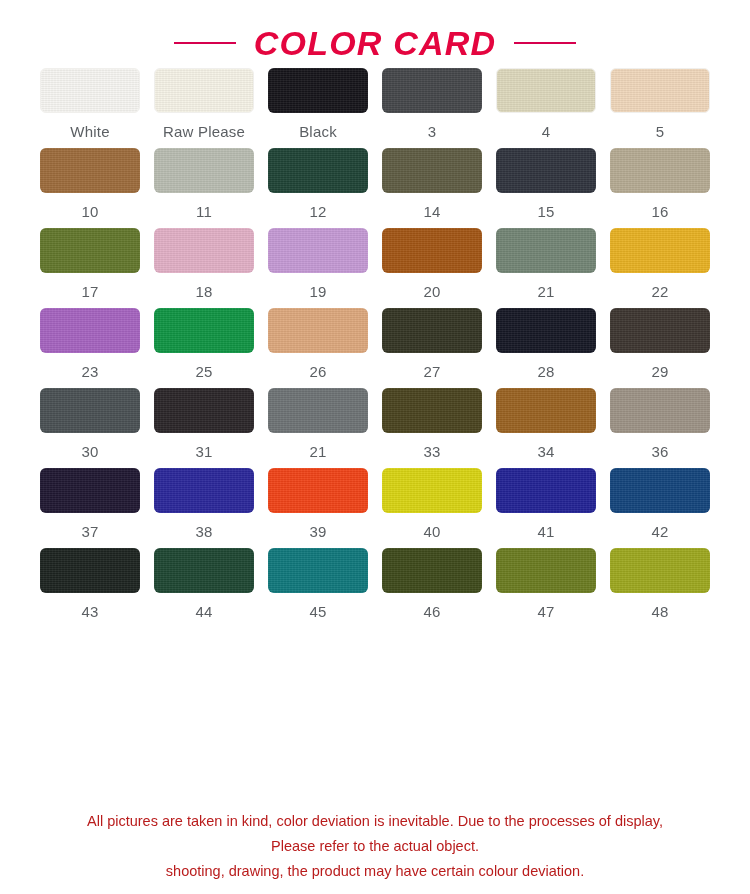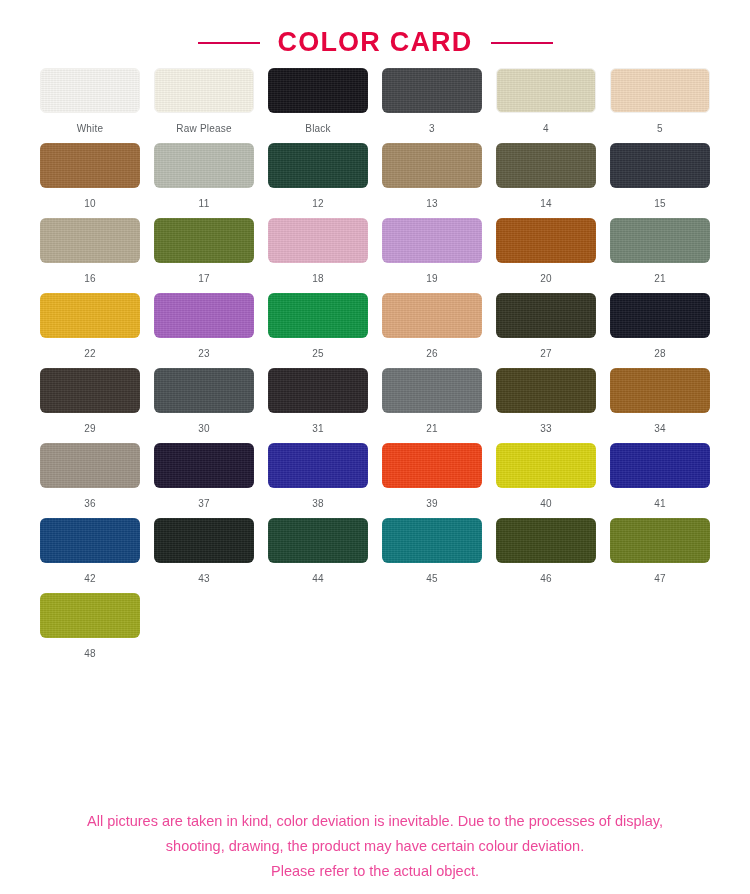--- a/index.html
+++ b/index.html
@@ -35,13 +35,14 @@
     flex: 0 0 auto;
   }
   .title {
-    font-size: 27px;
+    font-size: 34px;
     font-weight: bold;
     letter-spacing: 1.2px;
     color: #e4053f;
     font-family: "Liberation Sans", sans-serif;
     line-height: 1;
     white-space: nowrap;
+    font-style: italic;
   }
 
   

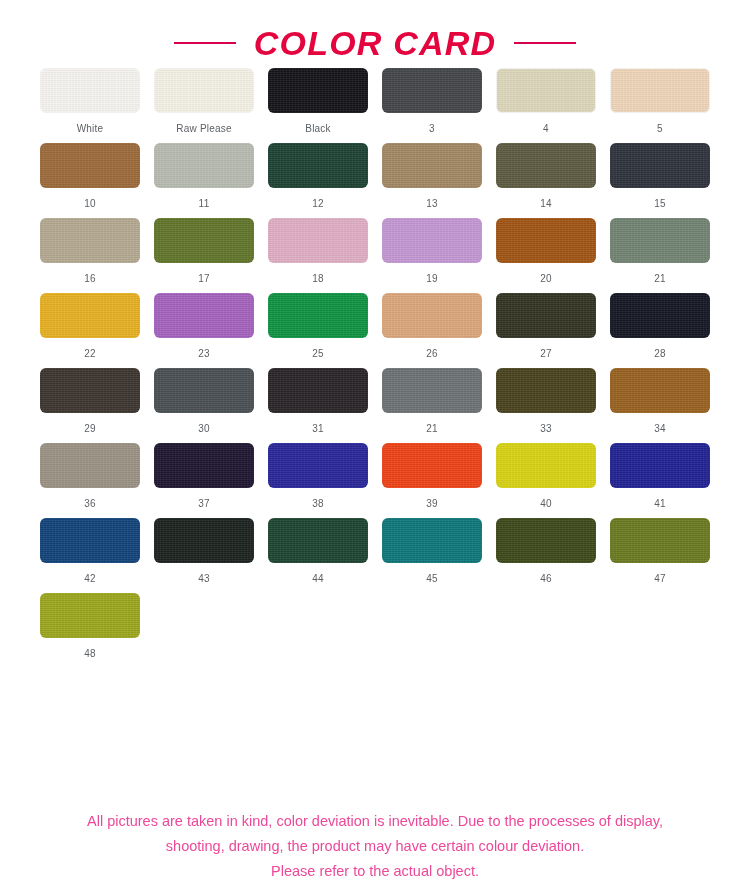--- a/index.html
+++ b/index.html
@@ -94,7 +94,7 @@
   }
   .label {
     margin-top: 11px;
-    font-size: 10px;
+    font-size: 15px;
     color: #5b5f63;
     font-family: "Liberation Sans", sans-serif;
     text-align: center;

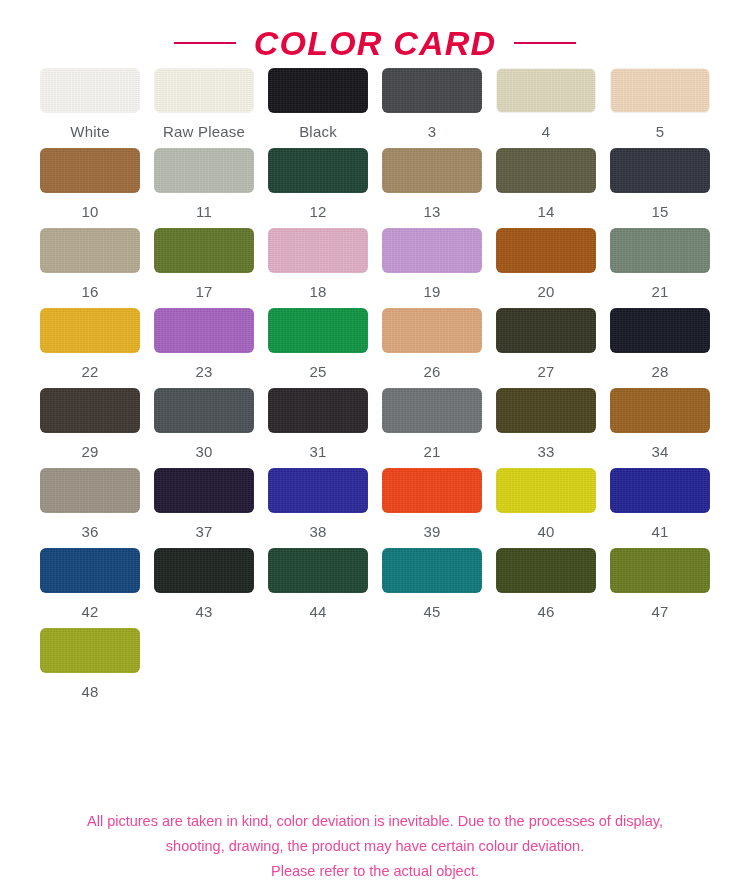--- a/index.html
+++ b/index.html
@@ -167,10 +167,6 @@
         <div class="label">12</div>
       </div>
       <div class="cell">
-        <div class="swatch" style="background-color: rgb(164, 138, 102);"></div>
-        <div class="label">13</div>
-      </div>
-      <div class="cell">
         <div class="swatch" style="background-color: rgb(95, 92, 67);"></div>
         <div class="label">14</div>
       </div>

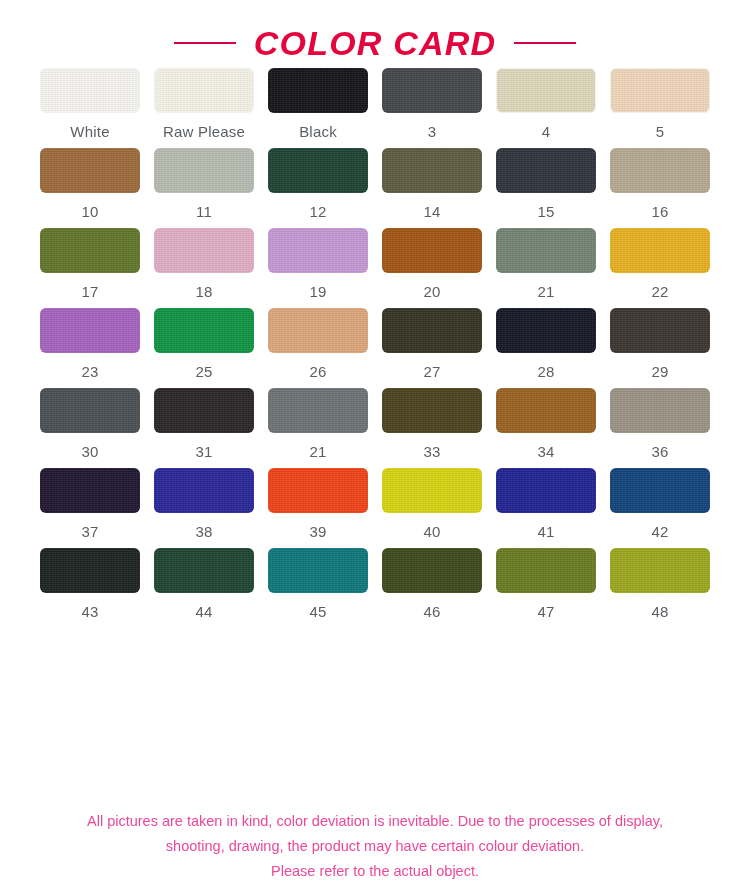--- a/index.html
+++ b/index.html
@@ -113,7 +113,7 @@
   }
   .footer p {
     font-size: 14.5px;
-    color: #ec4899;
+    color: #b91c1c;
     line-height: 25px;
     font-family: "Liberation Sans", sans-serif;
   }

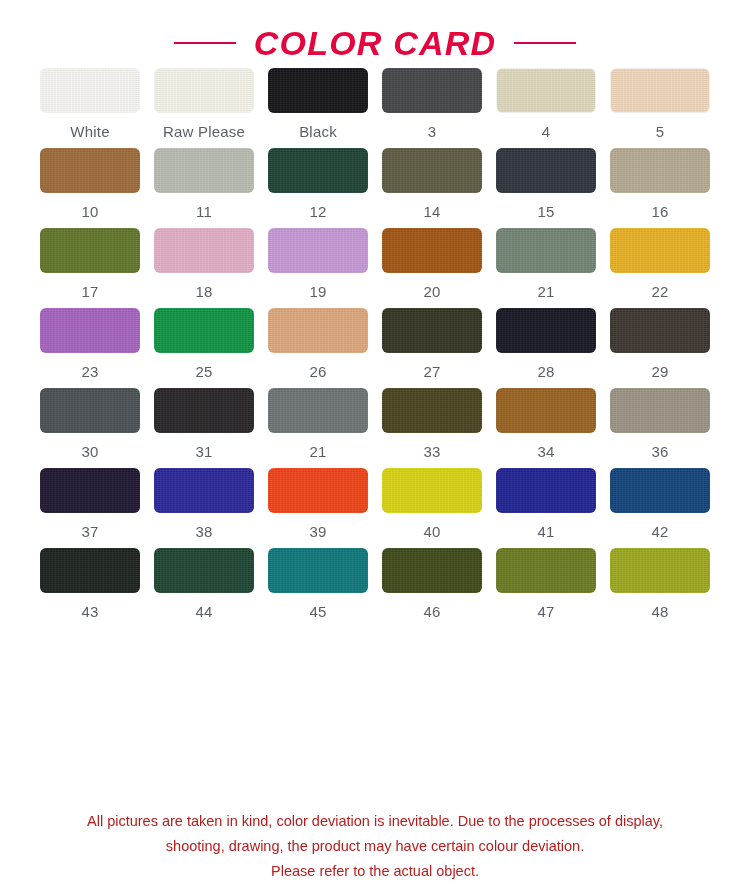--- a/index.html
+++ b/index.html
@@ -302,8 +302,8 @@
 
   <div class="footer">
     <p>All pictures are taken in kind, color deviation is inevitable. Due to the processes of display,</p>
+    <p>Please refer to the actual object.</p>
     <p>shooting, drawing, the product may have certain colour deviation.</p>
-    <p>Please refer to the actual object.</p>
   </div>
 
 </div>

